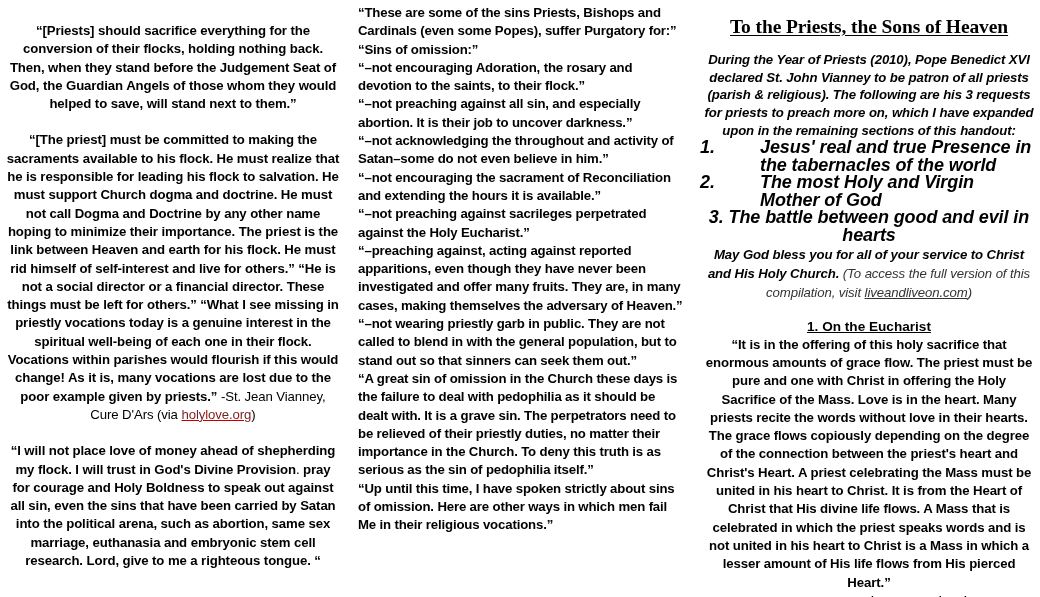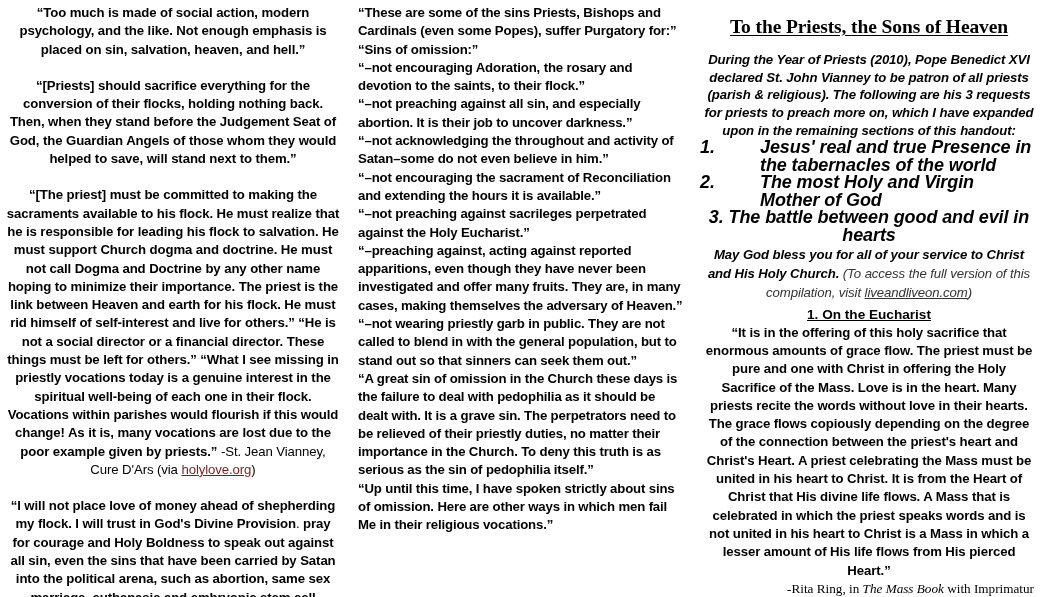--- a/index.html
+++ b/index.html
@@ -165,7 +165,6 @@
 
   <div class="column col-1">
 
-    <p class="blk">“Too much is made of social action, modern psychology, and the like. Not enough emphasis is placed on sin, salvation, heaven, and hell.”</p>
 
     <div class="gap"></div>
 

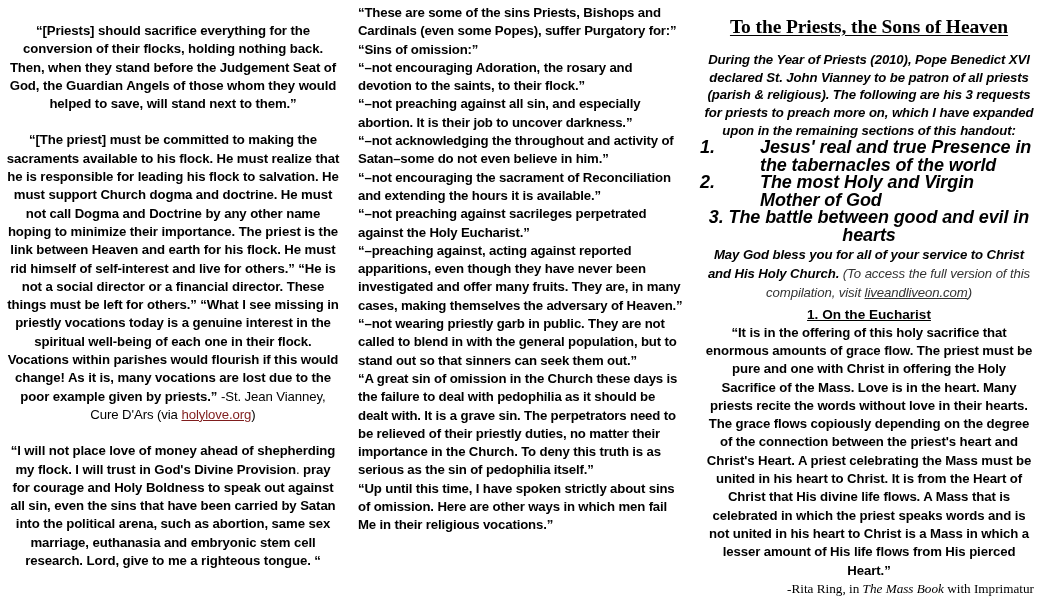--- a/index.html
+++ b/index.html
@@ -145,7 +145,7 @@
     text-align: center;
     text-decoration: underline;
     text-underline-offset: 1px;
-    margin-top: 3px;
+    margin-top: 15px;
   }
   .byline {
     font-weight: normal;

